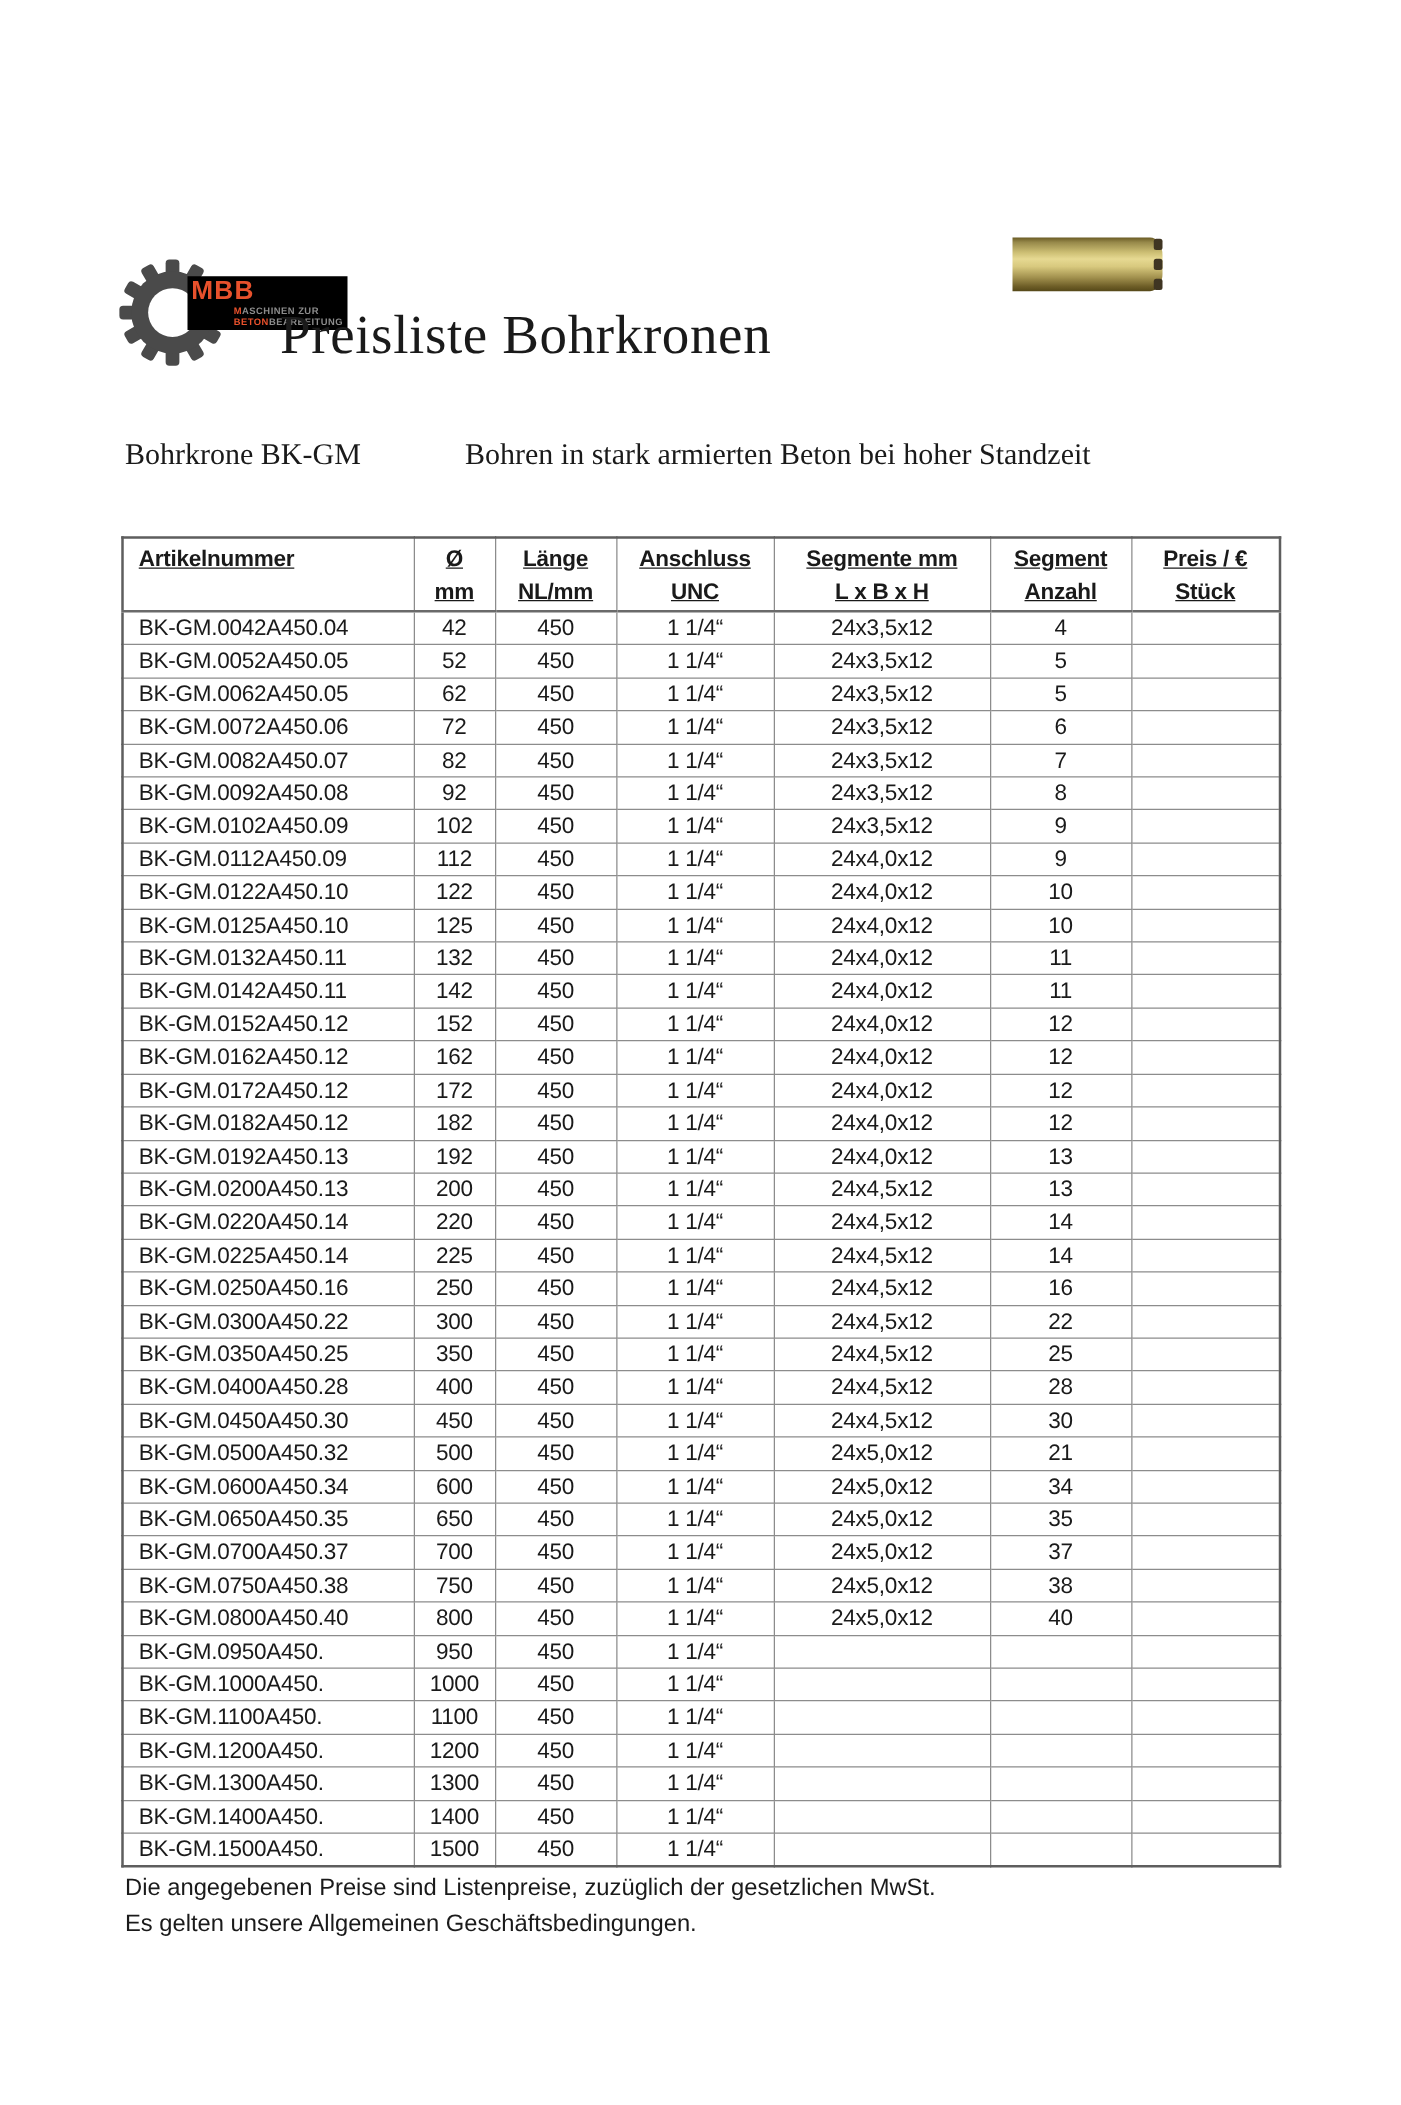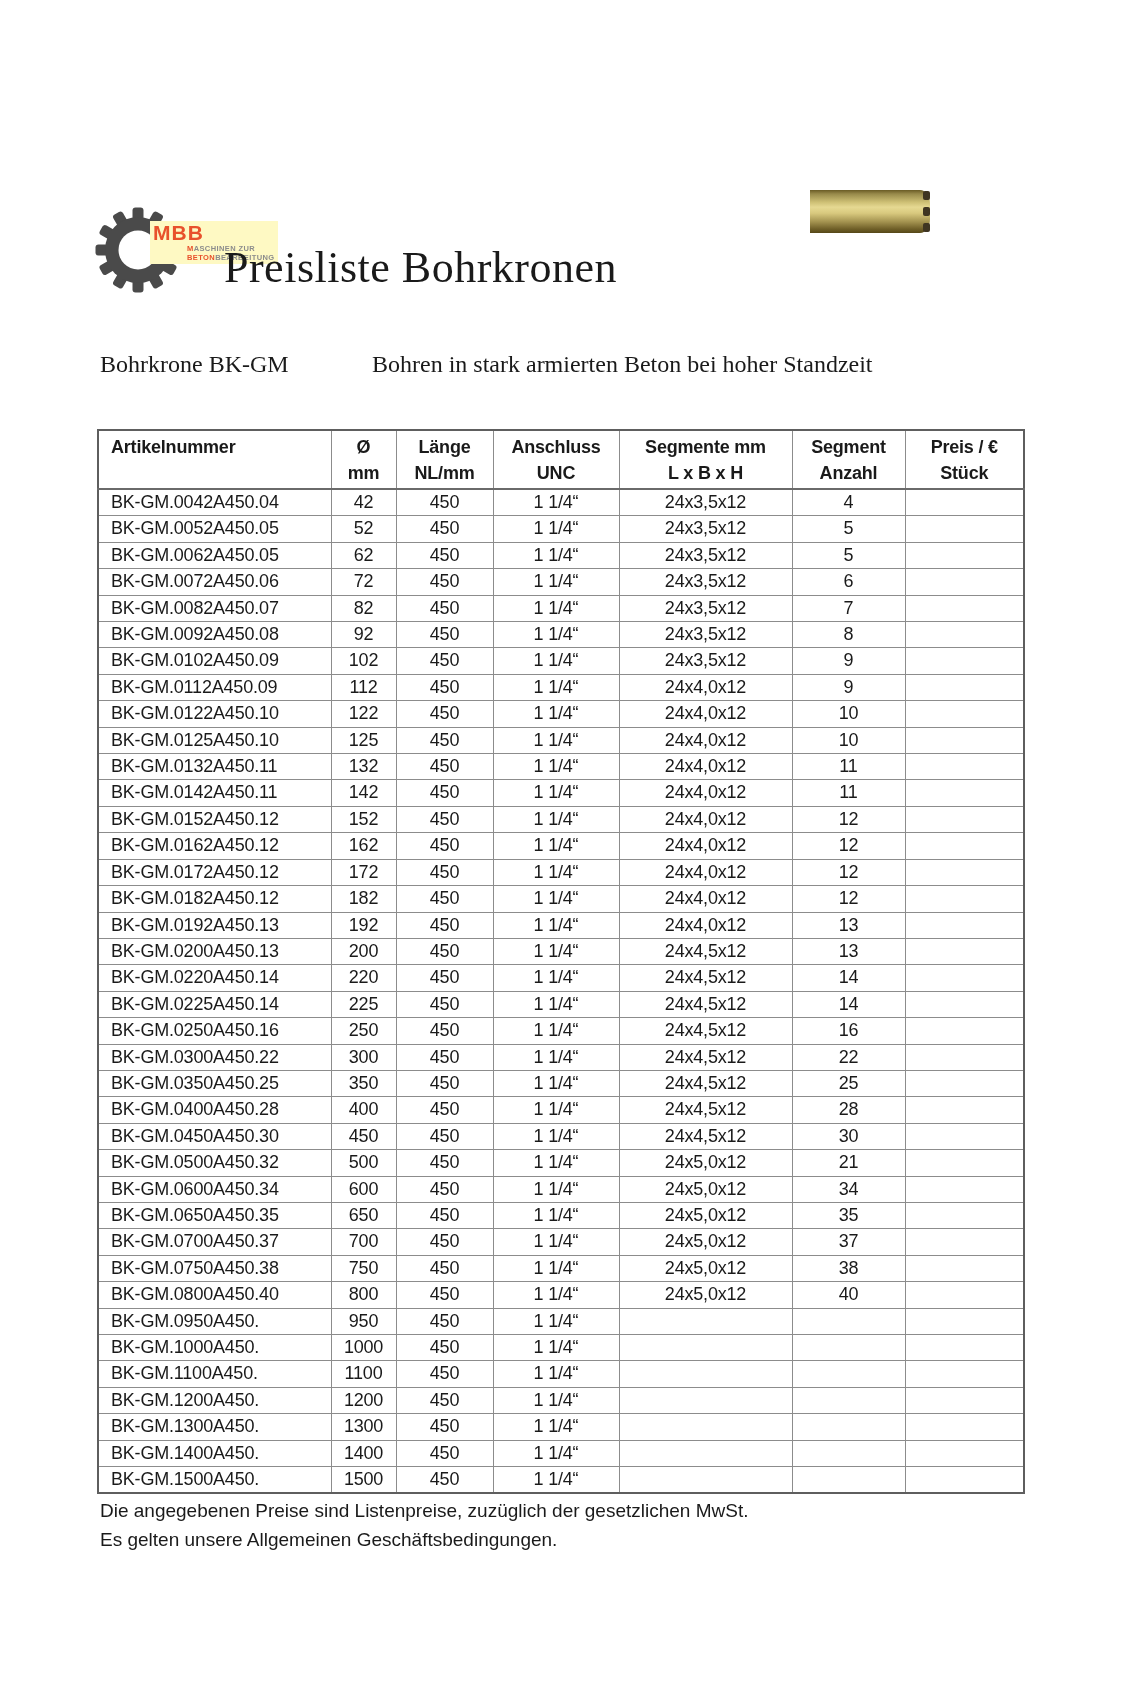--- a/index.html
+++ b/index.html
@@ -11,7 +11,7 @@
   .logo{position:absolute;left:95px;top:207px;width:175px;height:90px;}
   .logo svg{position:absolute;left:0;top:0;}
   .logo-textbox{
-    position:absolute;left:55px;top:14px;background:#fef9c3;padding:1px 3px 2px 3px;
+    position:absolute;left:55px;top:14px;background:#000000;padding:1px 3px 2px 3px;
   }
   .logo-wordmark{
     font-size:21px;font-weight:800;letter-spacing:1px;line-height:22px;

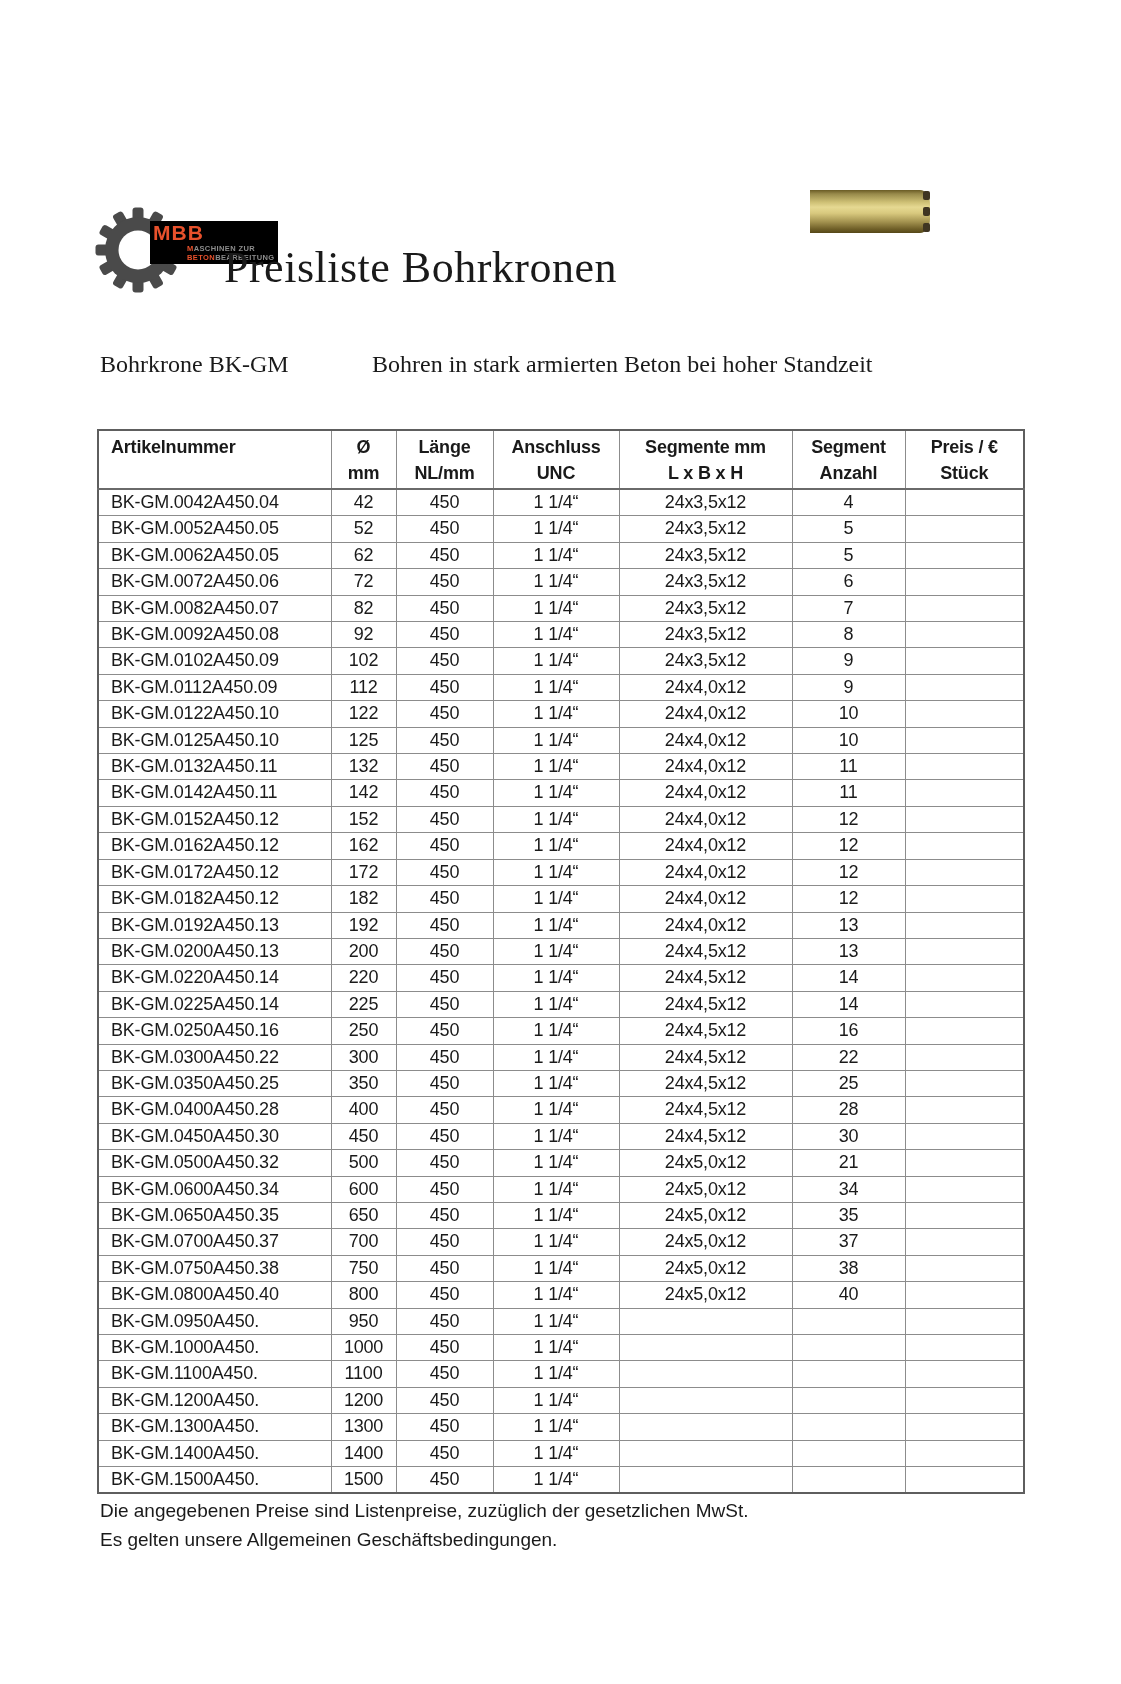--- a/index.html
+++ b/index.html
@@ -51,7 +51,7 @@
     overflow:hidden;white-space:nowrap;
   }
   .price-table thead th{font-weight:700;height:57px;border-bottom:2px solid #6a6a6a;}
-  .price-table thead th .hline{line-height:26px;height:26px;}
+  .price-table thead th .hline{line-height:26px;height:26px;text-decoration:underline;}
   .price-table th:first-child,.price-table td:first-child{text-align:left;padding-left:12px;}
   .price-table tbody td{height:25.4px;line-height:25.4px;}
   

